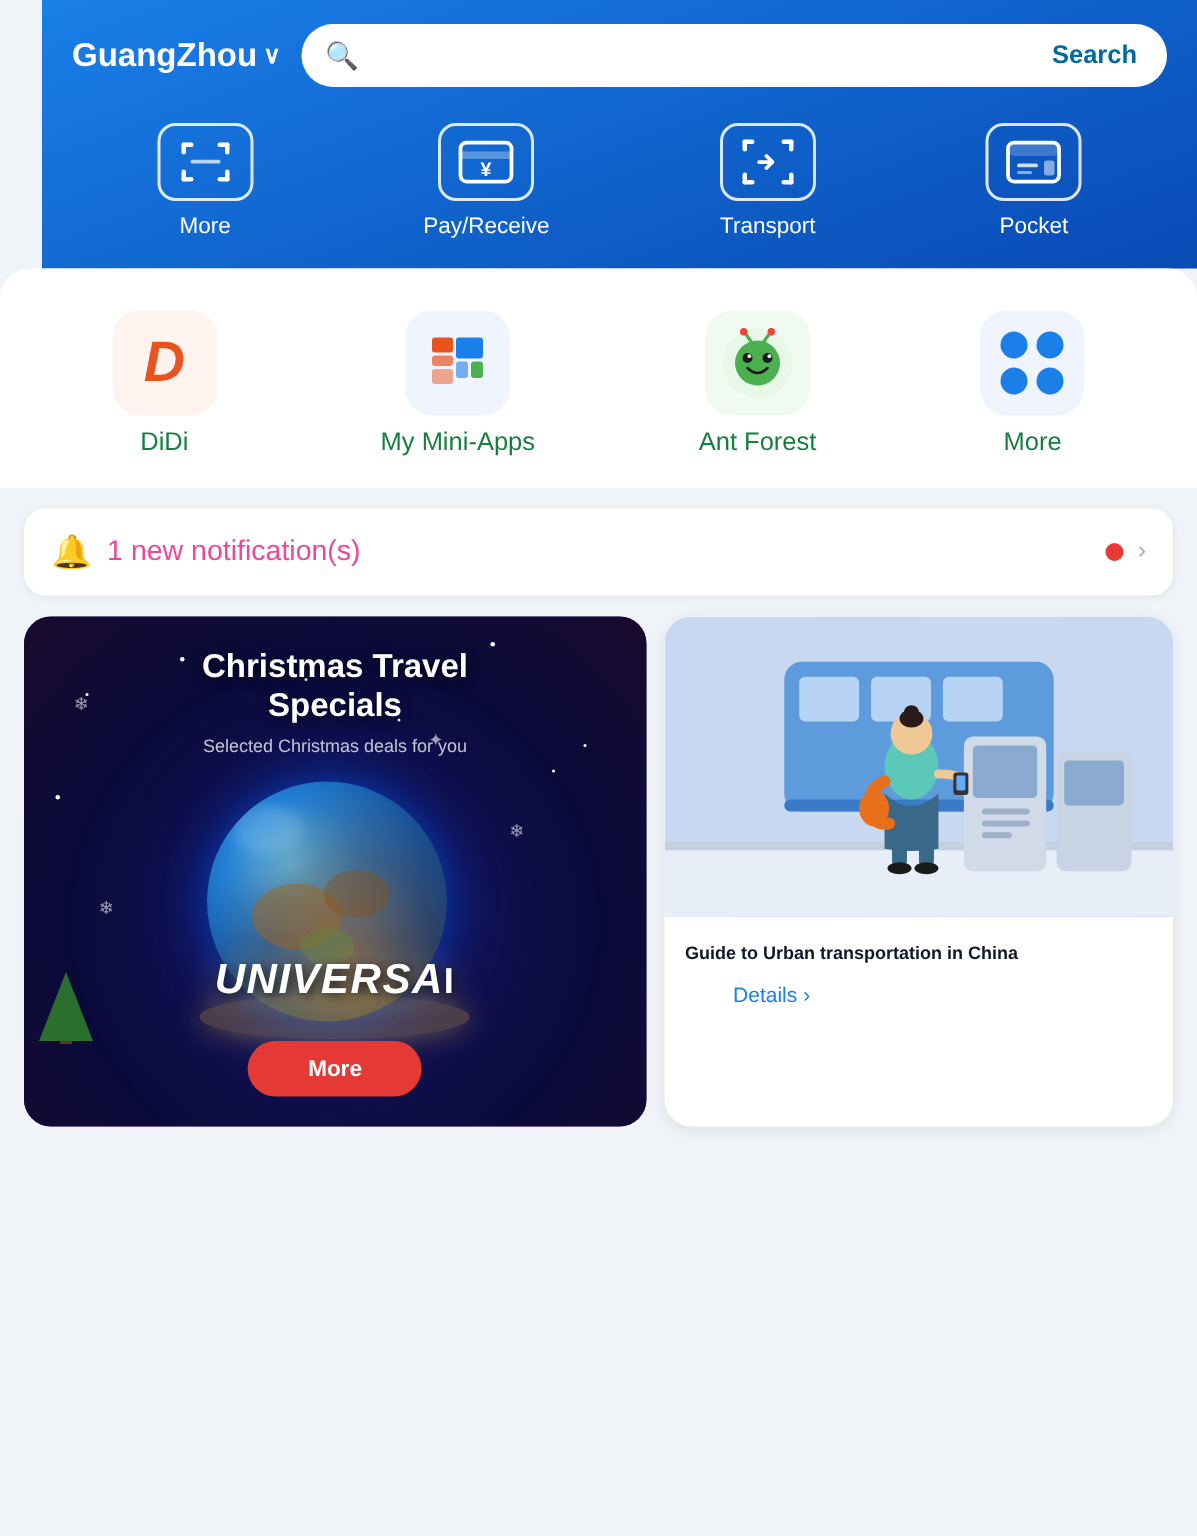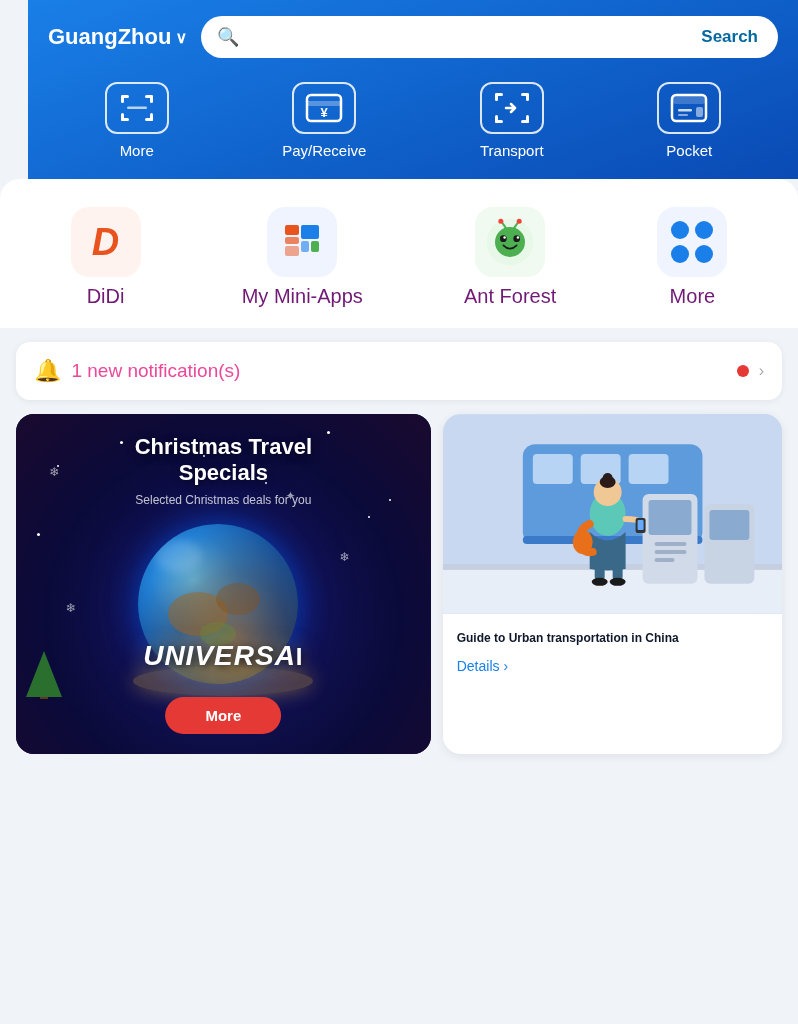--- a/index.html
+++ b/index.html
@@ -140,8 +140,8 @@
       background: #f0f4ff;
     }
     .shortcut-label {
-      font-size: 20px;
-      color: #701a75;
+      font-size: 17px;
+      color: #15803d;
       font-weight: 400;
     }
 

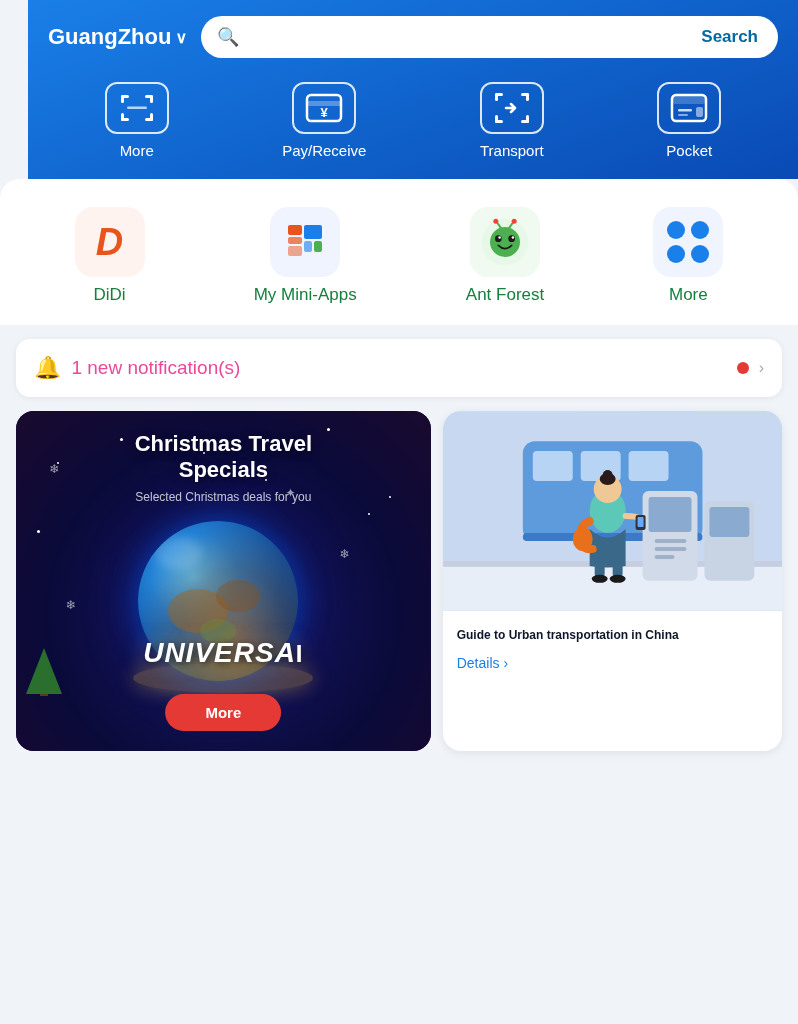--- a/index.html
+++ b/index.html
@@ -348,6 +348,7 @@
       color: #1a7fe8;
       font-size: 14px;
       font-weight: 500;
+      margin-left: 32px;
     }
 
     

